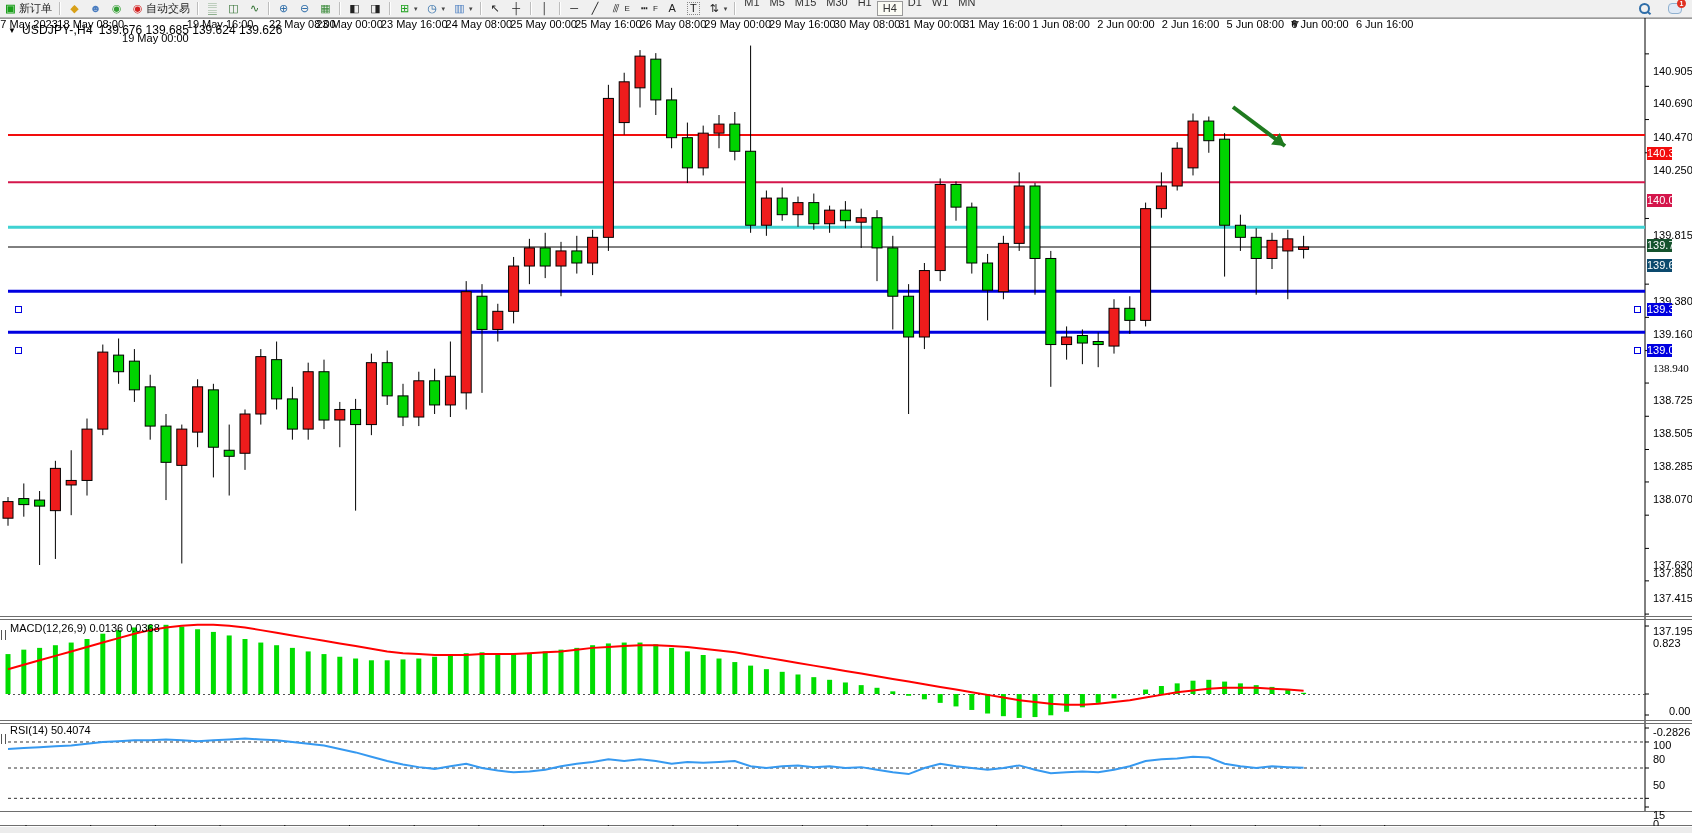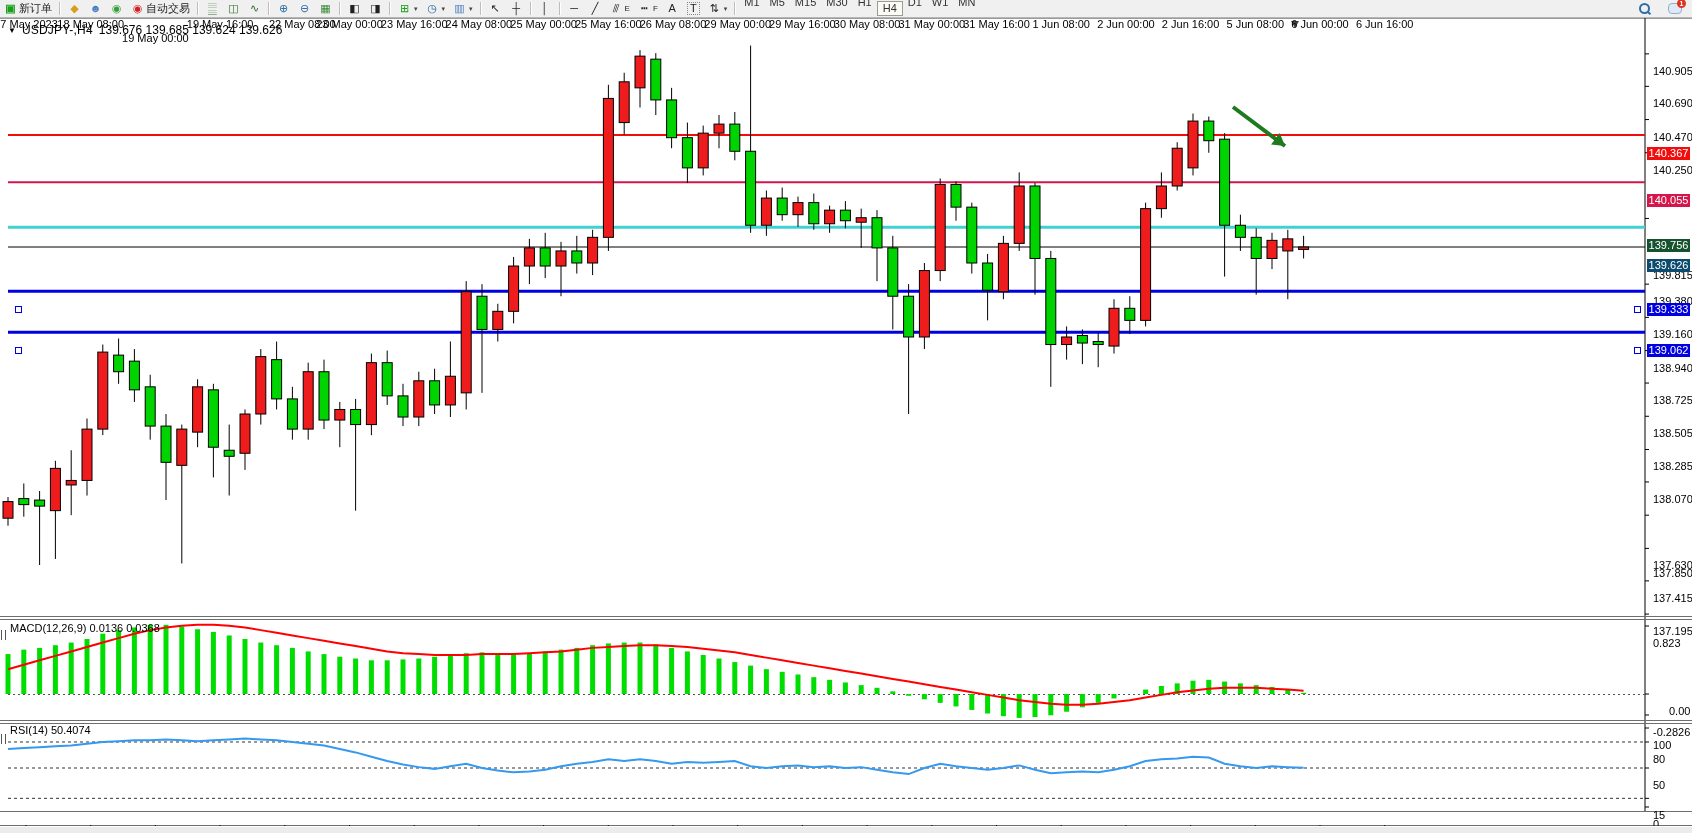--- a/index.html
+++ b/index.html
@@ -27,7 +27,7 @@
   #title-bar{position:absolute;left:8px;top:5px;font-size:12px;color:#000;display:flex;align-items:center;gap:6px;}
   #title-bar .tri{font-size:8px;color:#000;}
   .axis-label{position:absolute;font-size:11px;color:#000;white-space:nowrap;}
-  .axis-badge{position:absolute;left:1647px;width:43px;height:13px;color:#fff;font-size:11px;
+  .axis-badge{position:absolute;left:1647px;width:25px;height:13px;color:#fff;font-size:11px;
               line-height:13px;text-align:center;white-space:nowrap;}
   .time-label{position:absolute;top:796px;font-size:11px;color:#000;white-space:nowrap;transform:translateX(-50%);}
   .handle{position:absolute;width:5px;height:5px;background:#fff;border:1px solid #0000e0;}

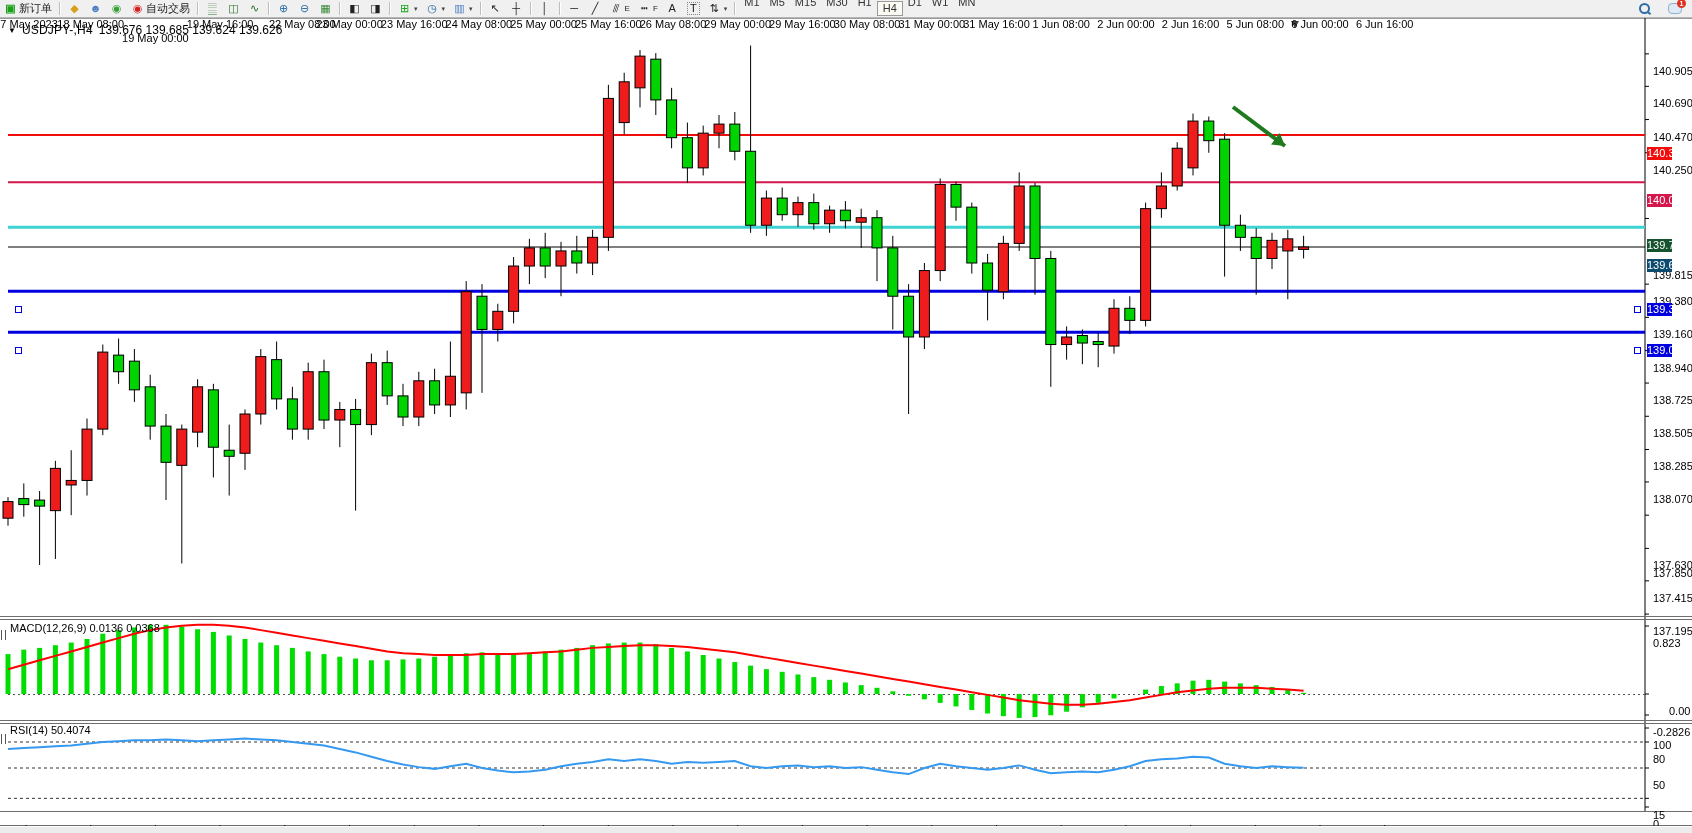--- a/index.html
+++ b/index.html
@@ -499,7 +499,7 @@
         <div class="axis-label" style="left: 1653px; top: 79.336px;">140.690</div>
         <div class="axis-label" style="left: 1653px; top: 112.556px;">140.470</div>
         <div class="axis-label" style="left: 1653px; top: 145.776px;">140.250</div>
-        <div class="axis-label" style="left: 1653px; top: 211.461px; margin-top: 40px;">139.815</div>
+        <div class="axis-label" style="left: 1653px; top: 211.461px;">139.815</div>
         <div class="axis-label" style="left: 1653px; top: 277.146px;">139.380</div>
         <div class="axis-label" style="left: 1653px; top: 310.366px;">139.160</div>
         <div class="axis-label" style="left: 1653px; top: 343.586px;">138.940</div>

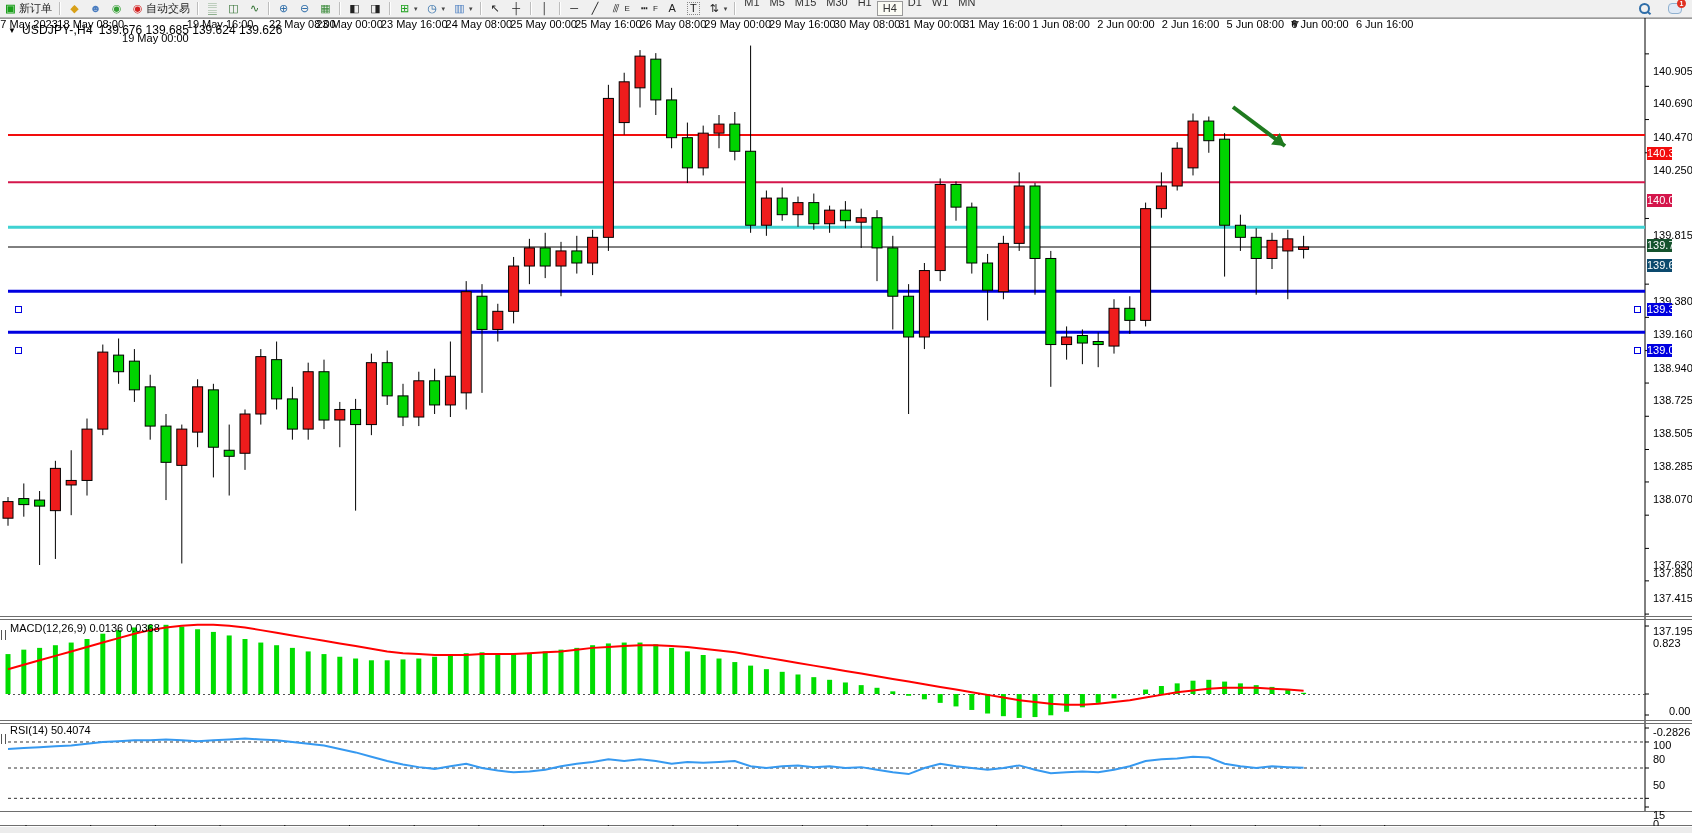--- a/index.html
+++ b/index.html
@@ -502,7 +502,7 @@
         <div class="axis-label" style="left: 1653px; top: 211.461px;">139.815</div>
         <div class="axis-label" style="left: 1653px; top: 277.146px;">139.380</div>
         <div class="axis-label" style="left: 1653px; top: 310.366px;">139.160</div>
-        <div class="axis-label" style="left: 1653px; top: 343.586px;">138.940</div>
+        <div class="axis-label" style="left: 1653px; top: 343.586px; font-family: Liberation Serif, serif;">138.940</div>
         <div class="axis-label" style="left: 1653px; top: 376.051px;">138.725</div>
         <div class="axis-label" style="left: 1653px; top: 409.271px;">138.505</div>
         <div class="axis-label" style="left: 1653px; top: 442.491px;">138.285</div>

